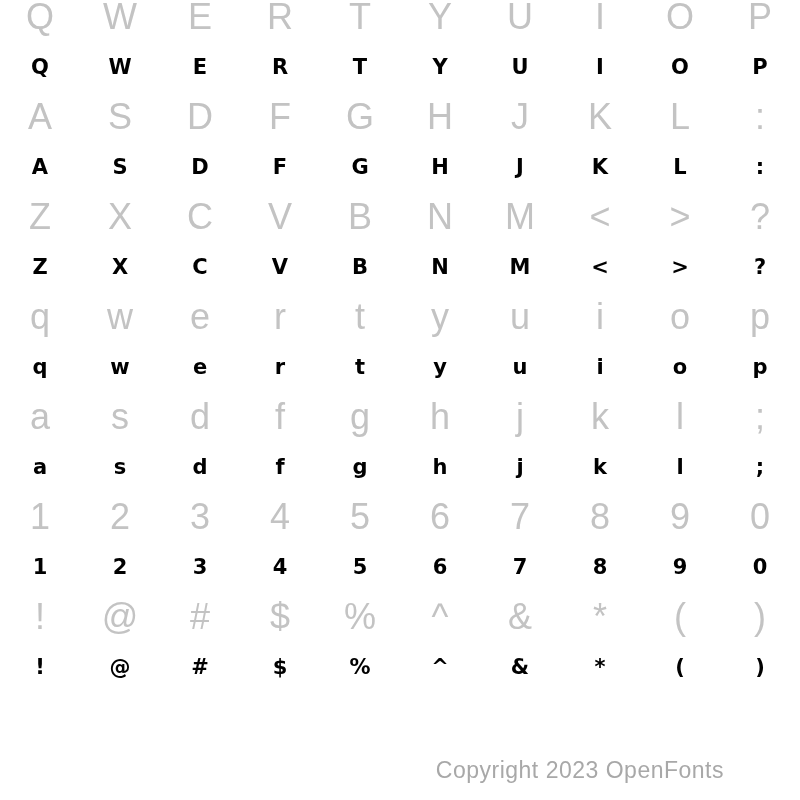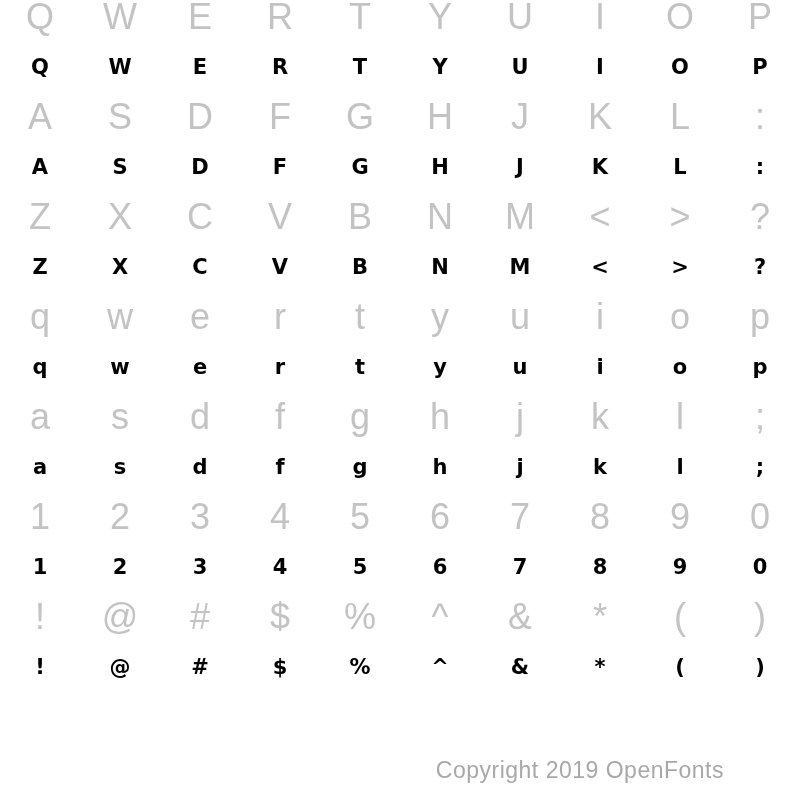--- a/index.html
+++ b/index.html
@@ -227,6 +227,6 @@
     </div>
   </main>
 
-<div class="copyright">Copyright 2019 OpenFonts</div>
+<div class="copyright">Copyright 2023 OpenFonts</div>
 
 </body></html>

